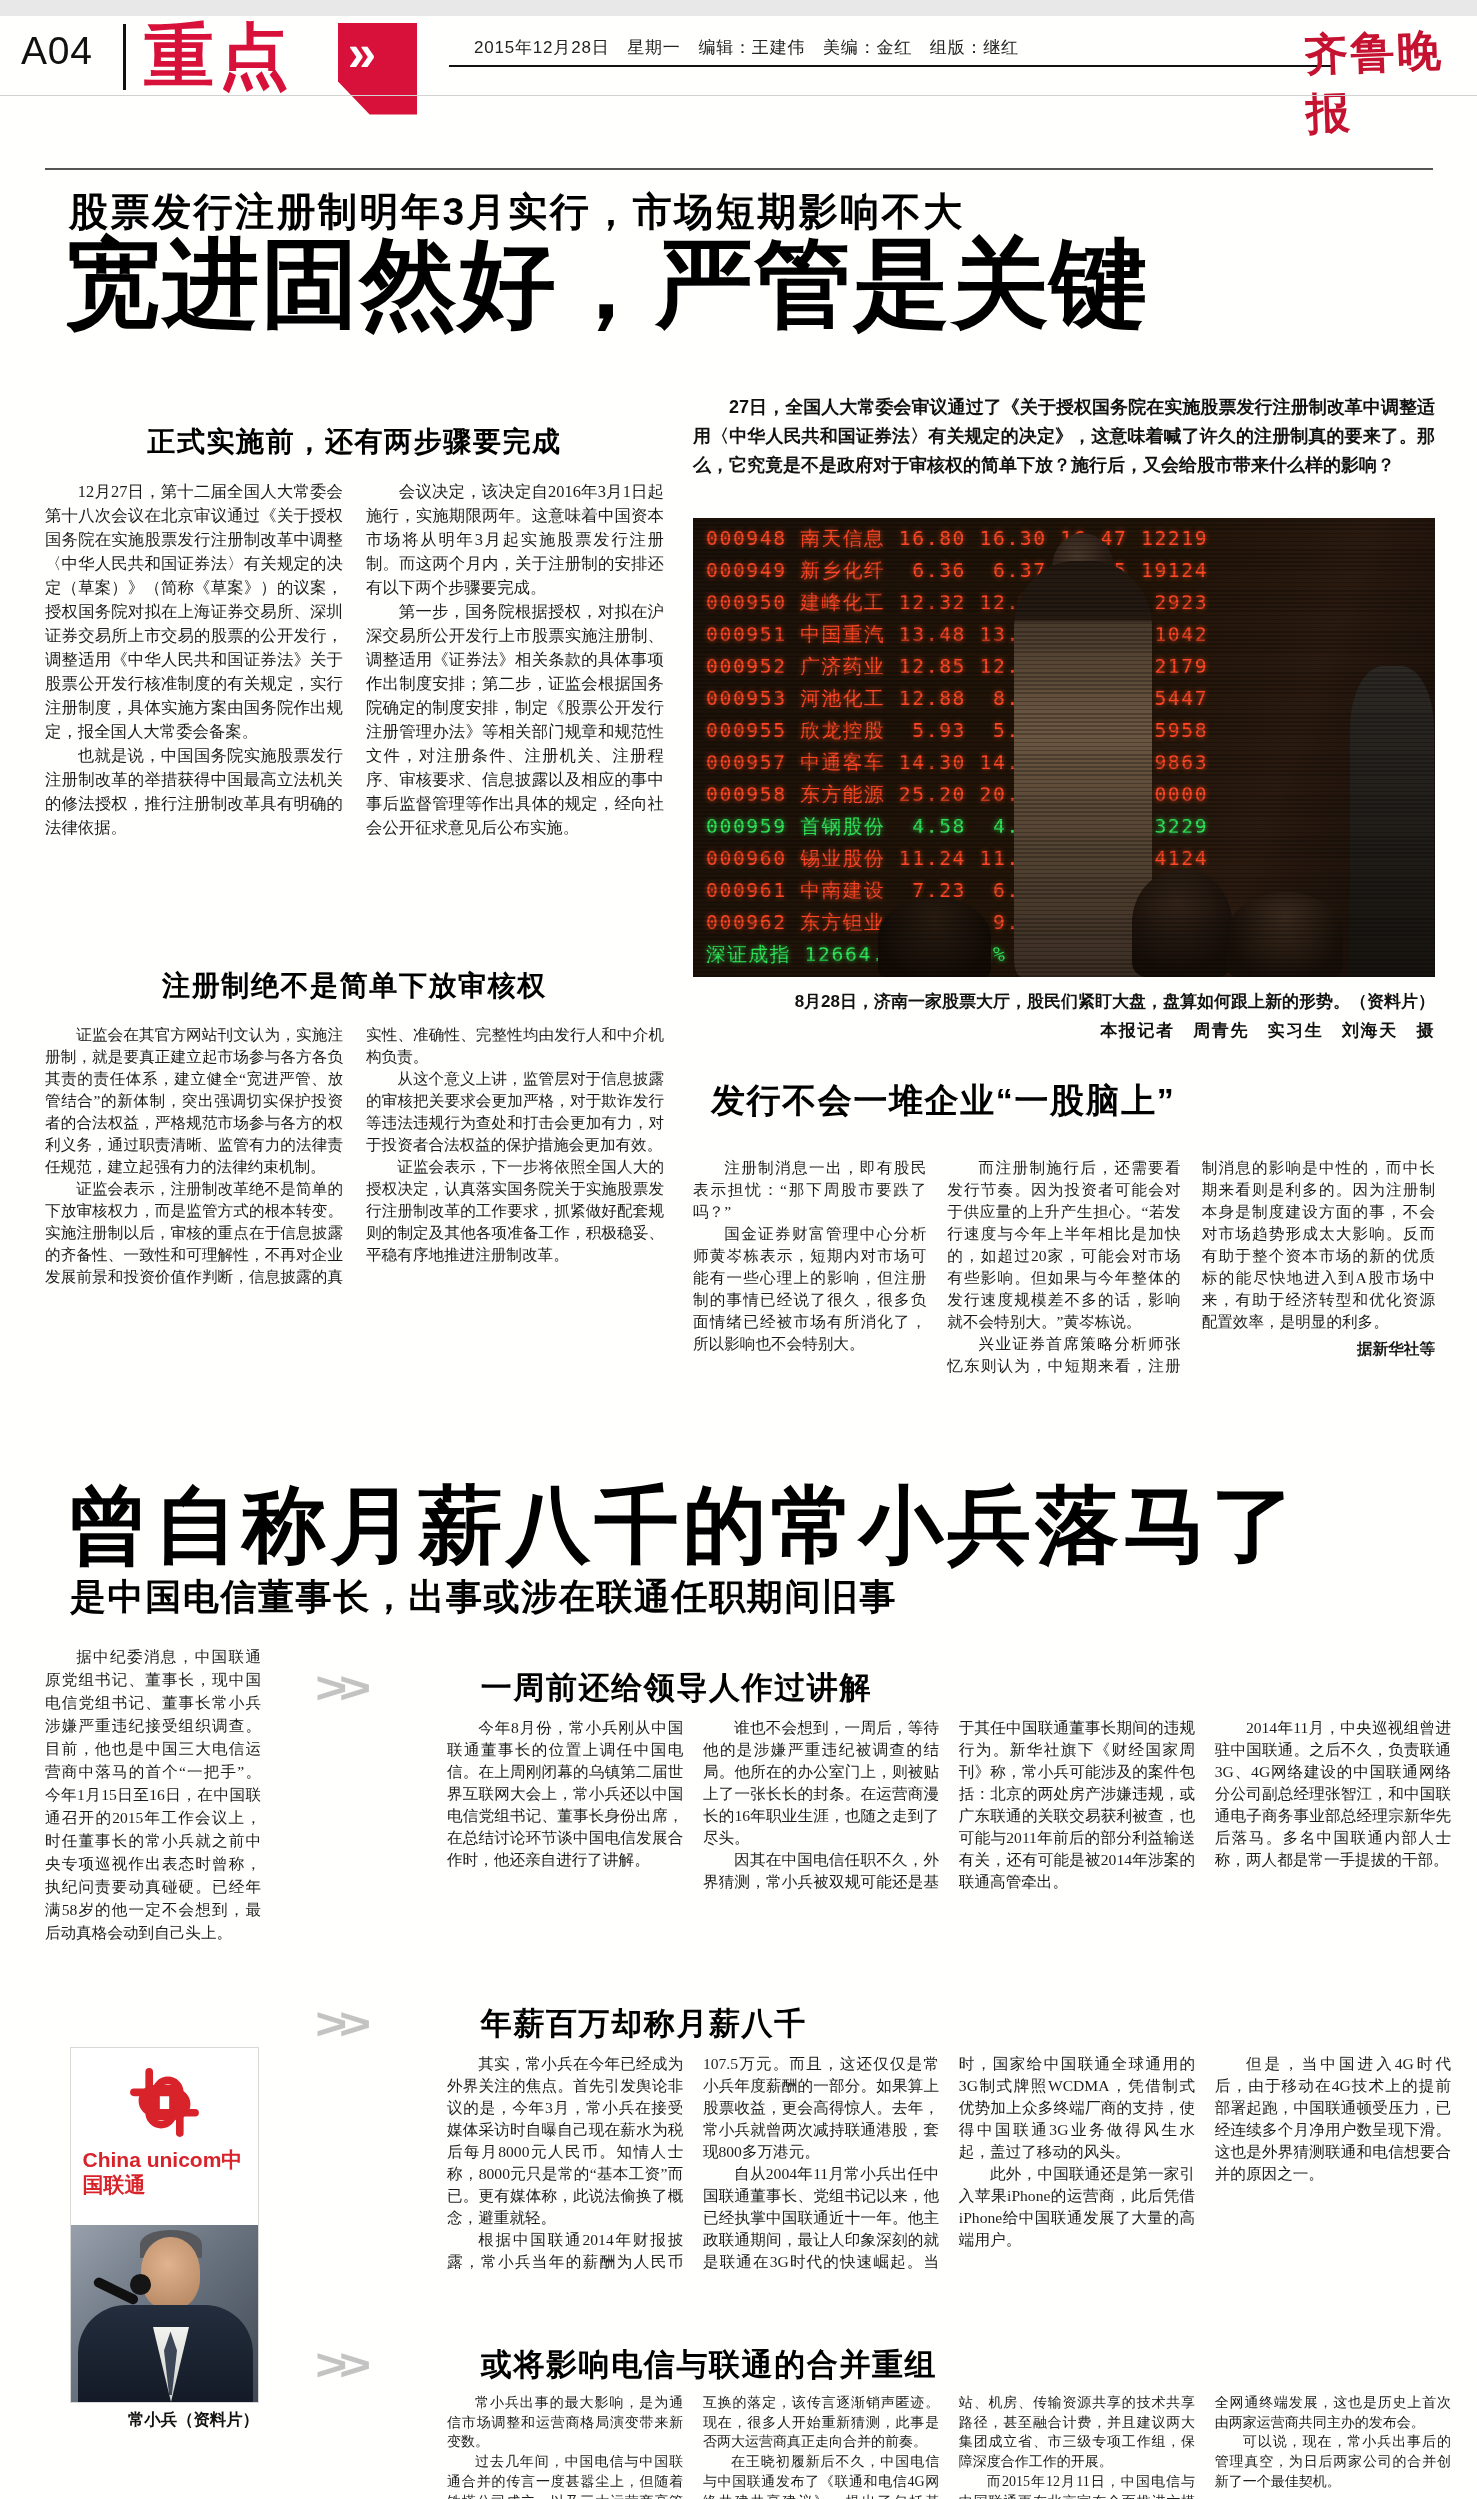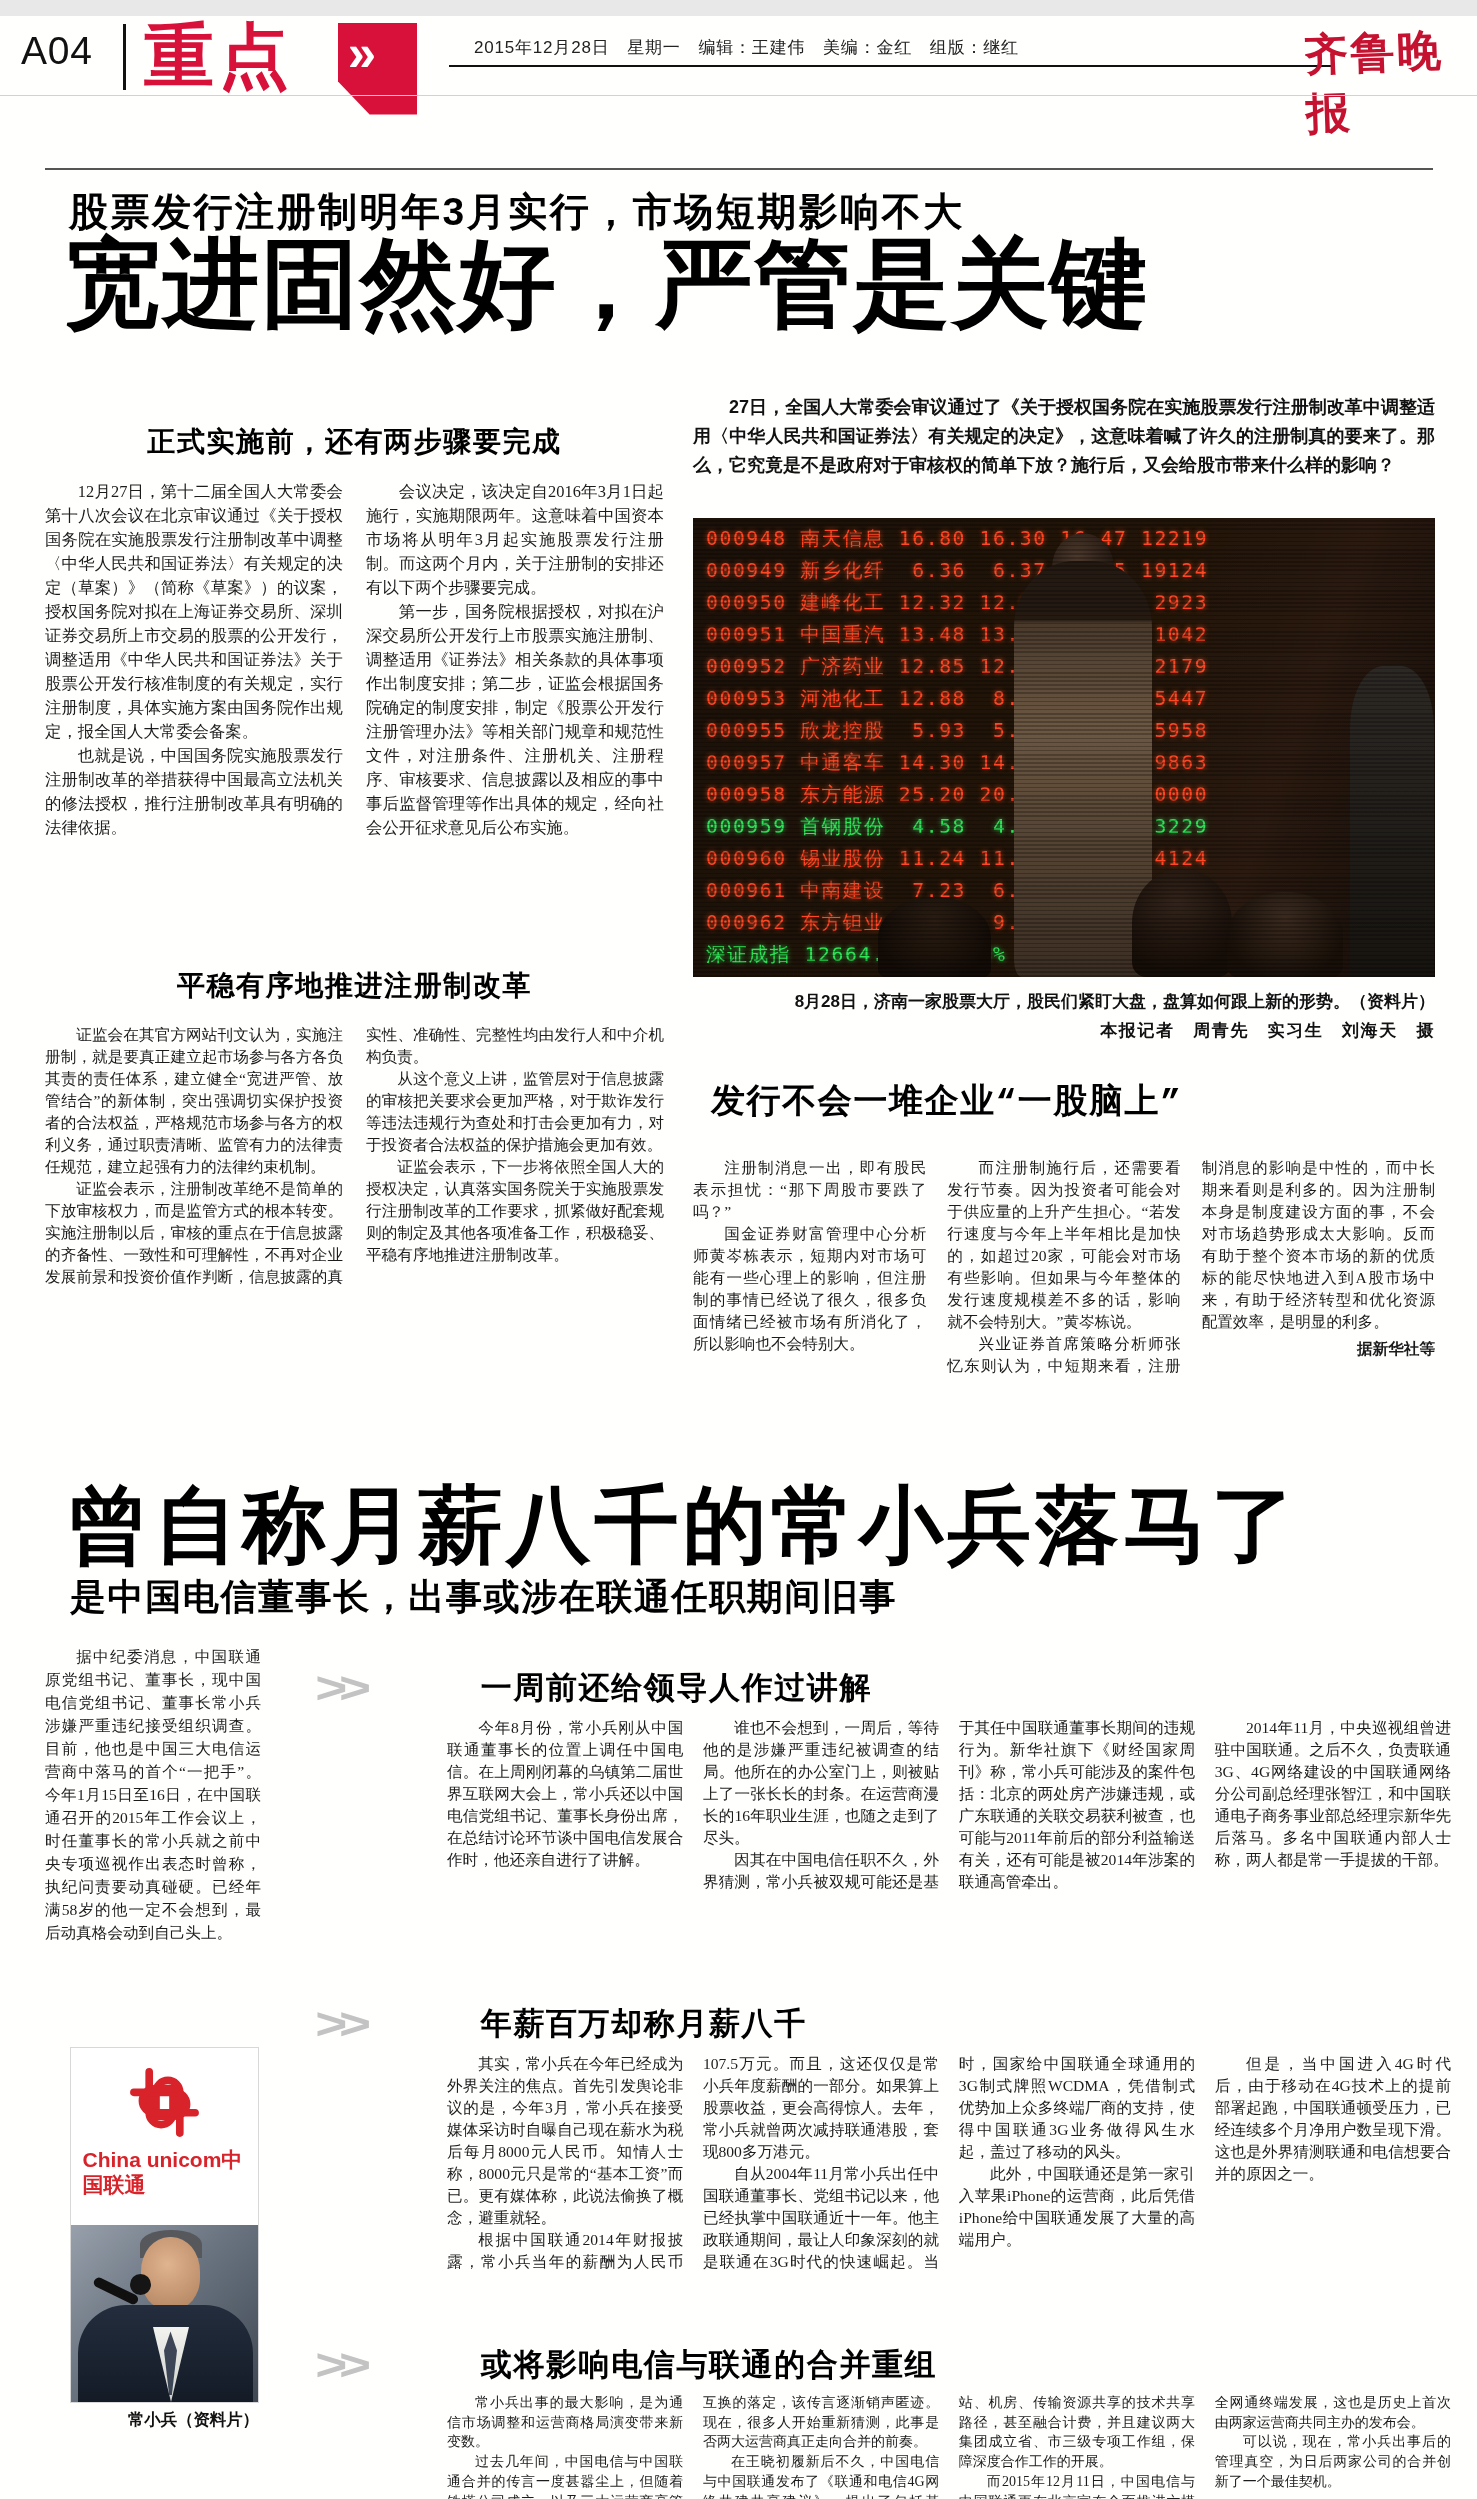--- a/index.html
+++ b/index.html
@@ -21,7 +21,7 @@
   
   .a1-kicker{left:69px;top:169px;font-family:"Liberation Sans",sans-serif;font-weight:900;font-size:39px;letter-spacing:2.5px;color:#000;}
   .a1-headline{left:64px;top:216px;font-family:"Liberation Sans",sans-serif;font-weight:900;font-size:97px;line-height:103px;letter-spacing:1.6px;color:#000;}
-  .sec-head{font-family:Liberation Mono, monospace;font-weight:900;font-size:28px;letter-spacing:1.6px;text-align:center;color:#000;}
+  .sec-head{font-family:Liberation Sans, sans-serif;font-weight:900;font-size:28px;letter-spacing:1.6px;text-align:center;color:#000;}
   .sec1-head{left:45px;top:407px;width:619px;}
   .sec2-head{left:45px;top:951px;width:619px;}
   .sec3-head{left:683px;top:1062px;width:742px;text-align:left;padding-left:28px;font-size:34px;box-sizing:border-box;}

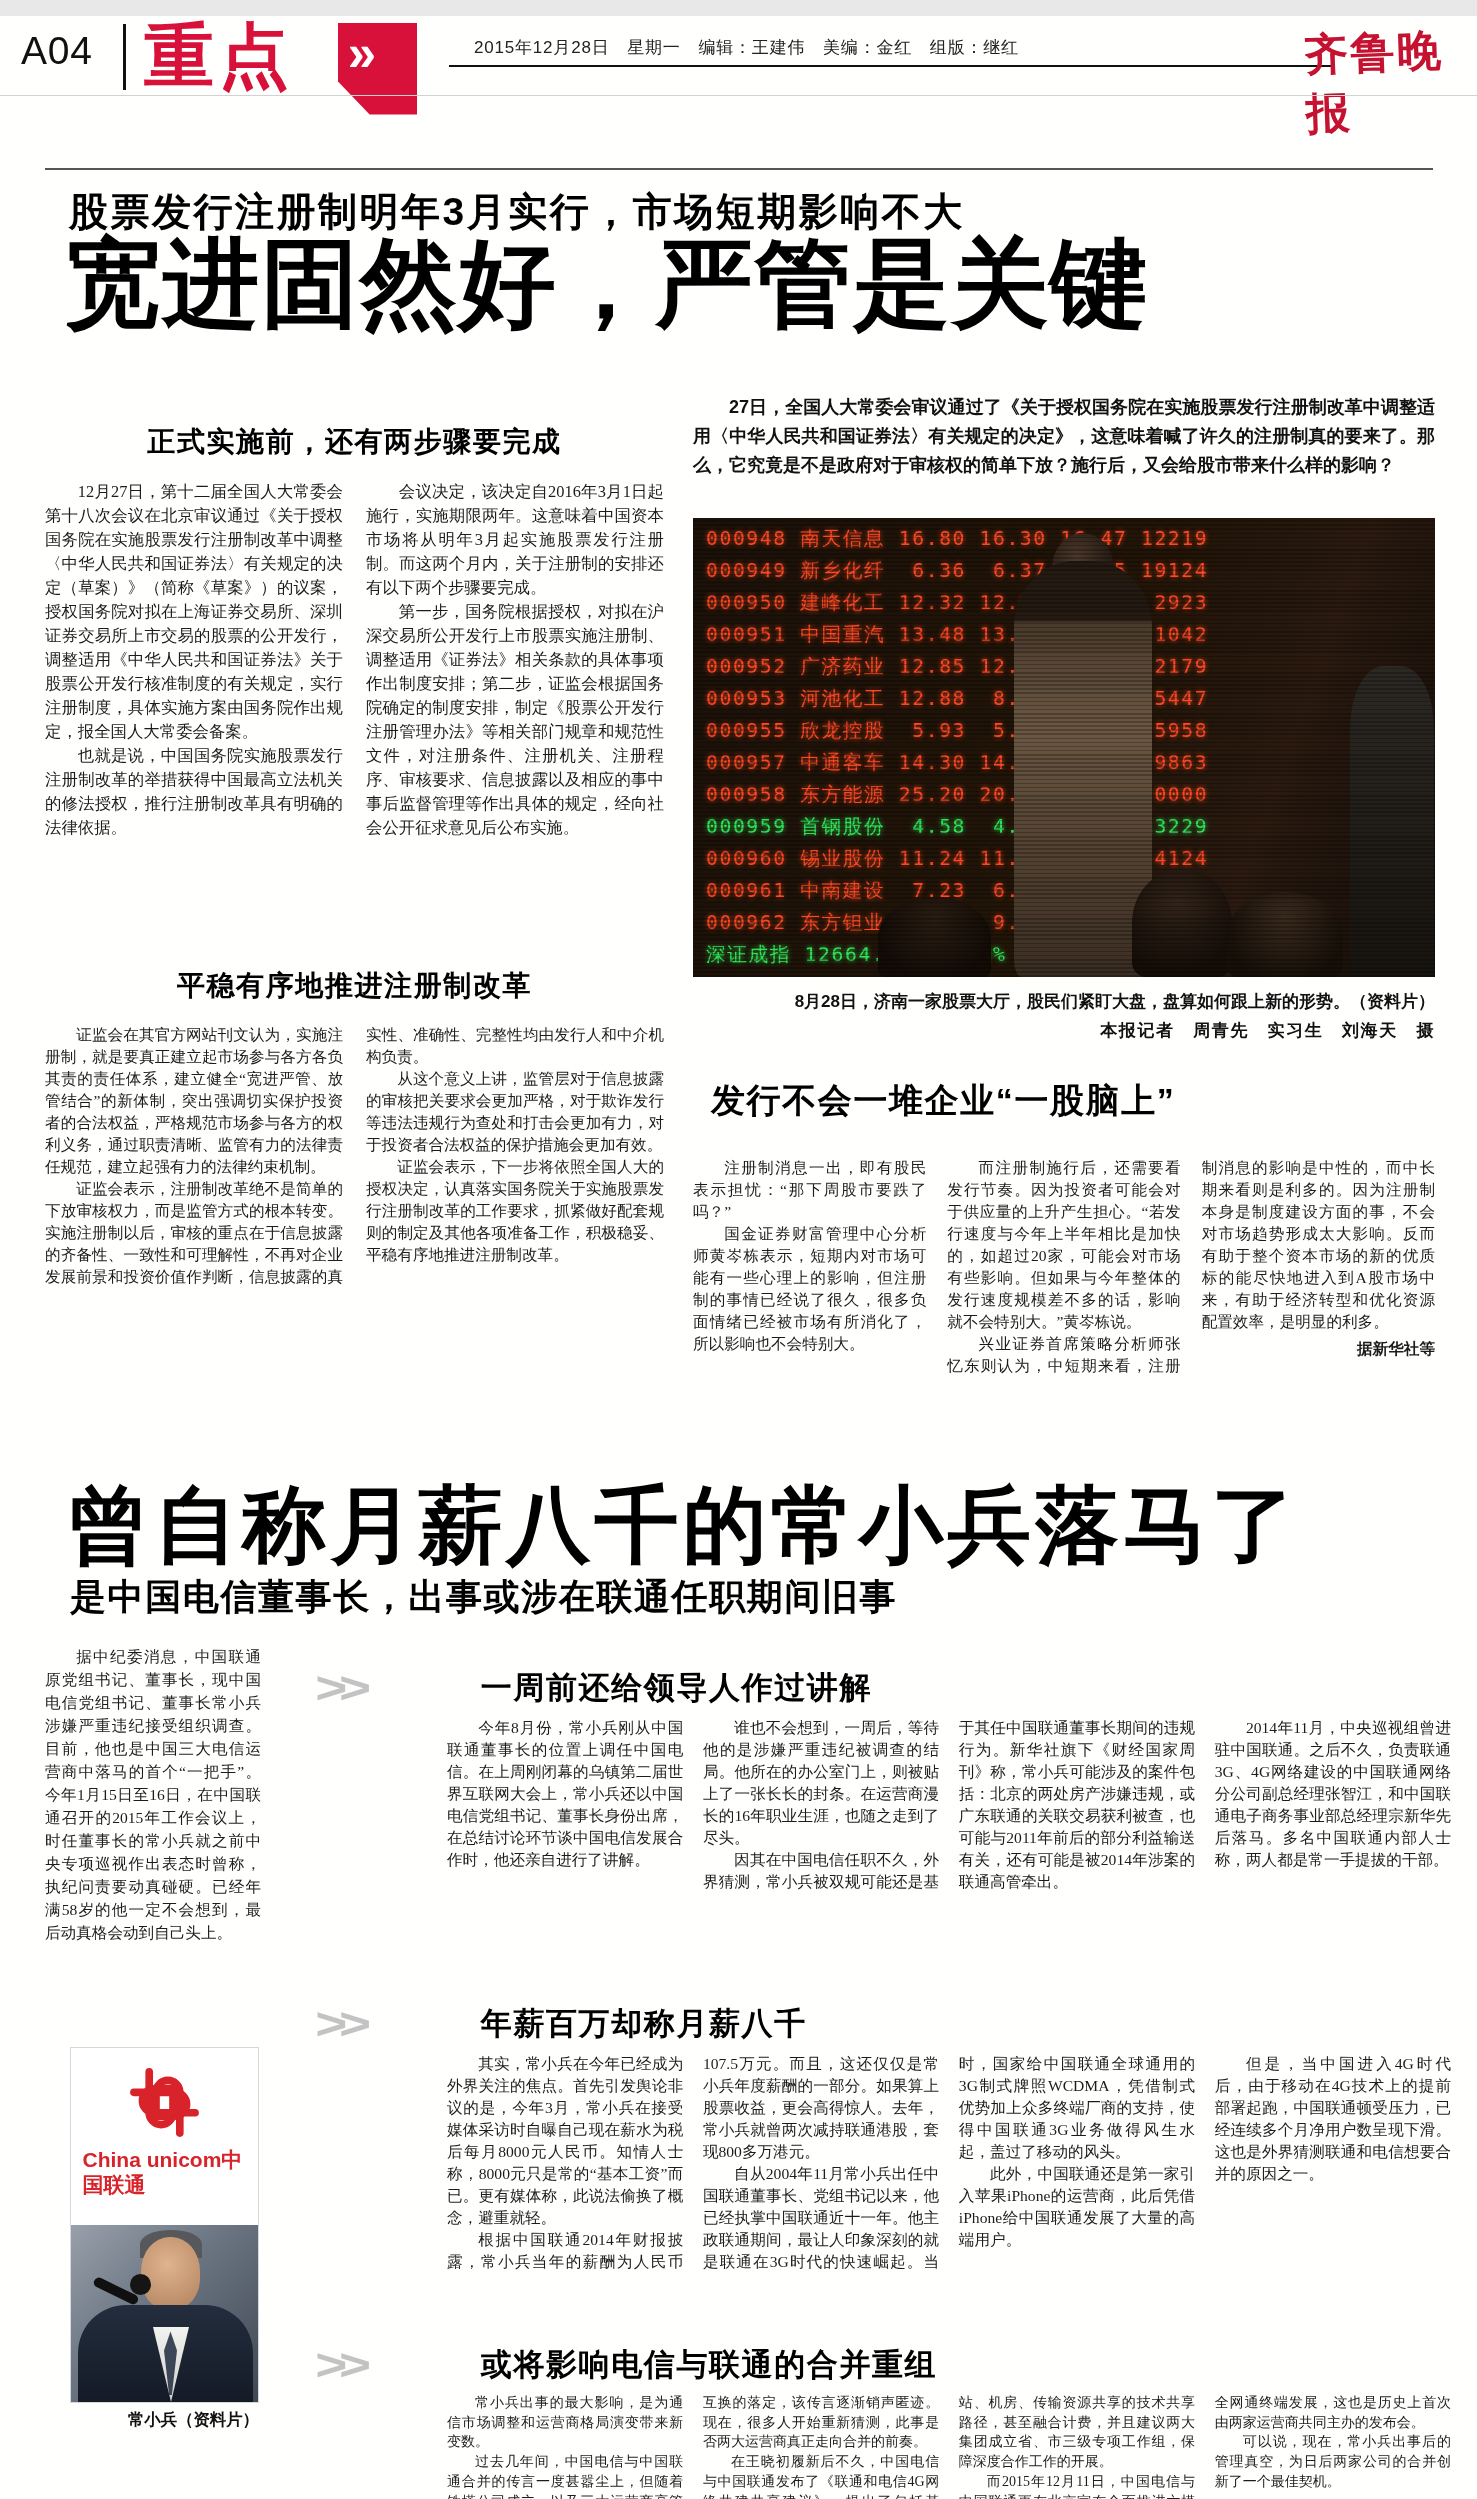--- a/index.html
+++ b/index.html
@@ -132,7 +132,7 @@
   <div class="abs photo1-caption">8月28日，济南一家股票大厅，股民们紧盯大盘，盘算如何跟上新的形势。（资料片）</div>
   <div class="abs photo1-credit">本报记者　周青先　实习生　刘海天　摄</div>
 
-  <div class="abs sec-head sec2-head">平稳有序地推进注册制改革</div>
+  <div class="abs sec-head sec2-head">注册制绝不是简单下放审核权</div>
   <div class="abs cols sec2-body">
       <p class="para">证监会在其官方网站刊文认为，实施注册制，就是要真正建立起市场参与各方各负其责的责任体系，建立健全“宽进严管、放管结合”的新体制，突出强调切实保护投资者的合法权益，严格规范市场参与各方的权利义务，通过职责清晰、监管有力的法律责任规范，建立起强有力的法律约束机制。</p>
       <p class="para">证监会表示，注册制改革绝不是简单的下放审核权力，而是监管方式的根本转变。实施注册制以后，审核的重点在于信息披露的齐备性、一致性和可理解性，不再对企业发展前景和投资价值作判断，信息披露的真实性、准确性、完整性均由发行人和中介机构负责。</p>

